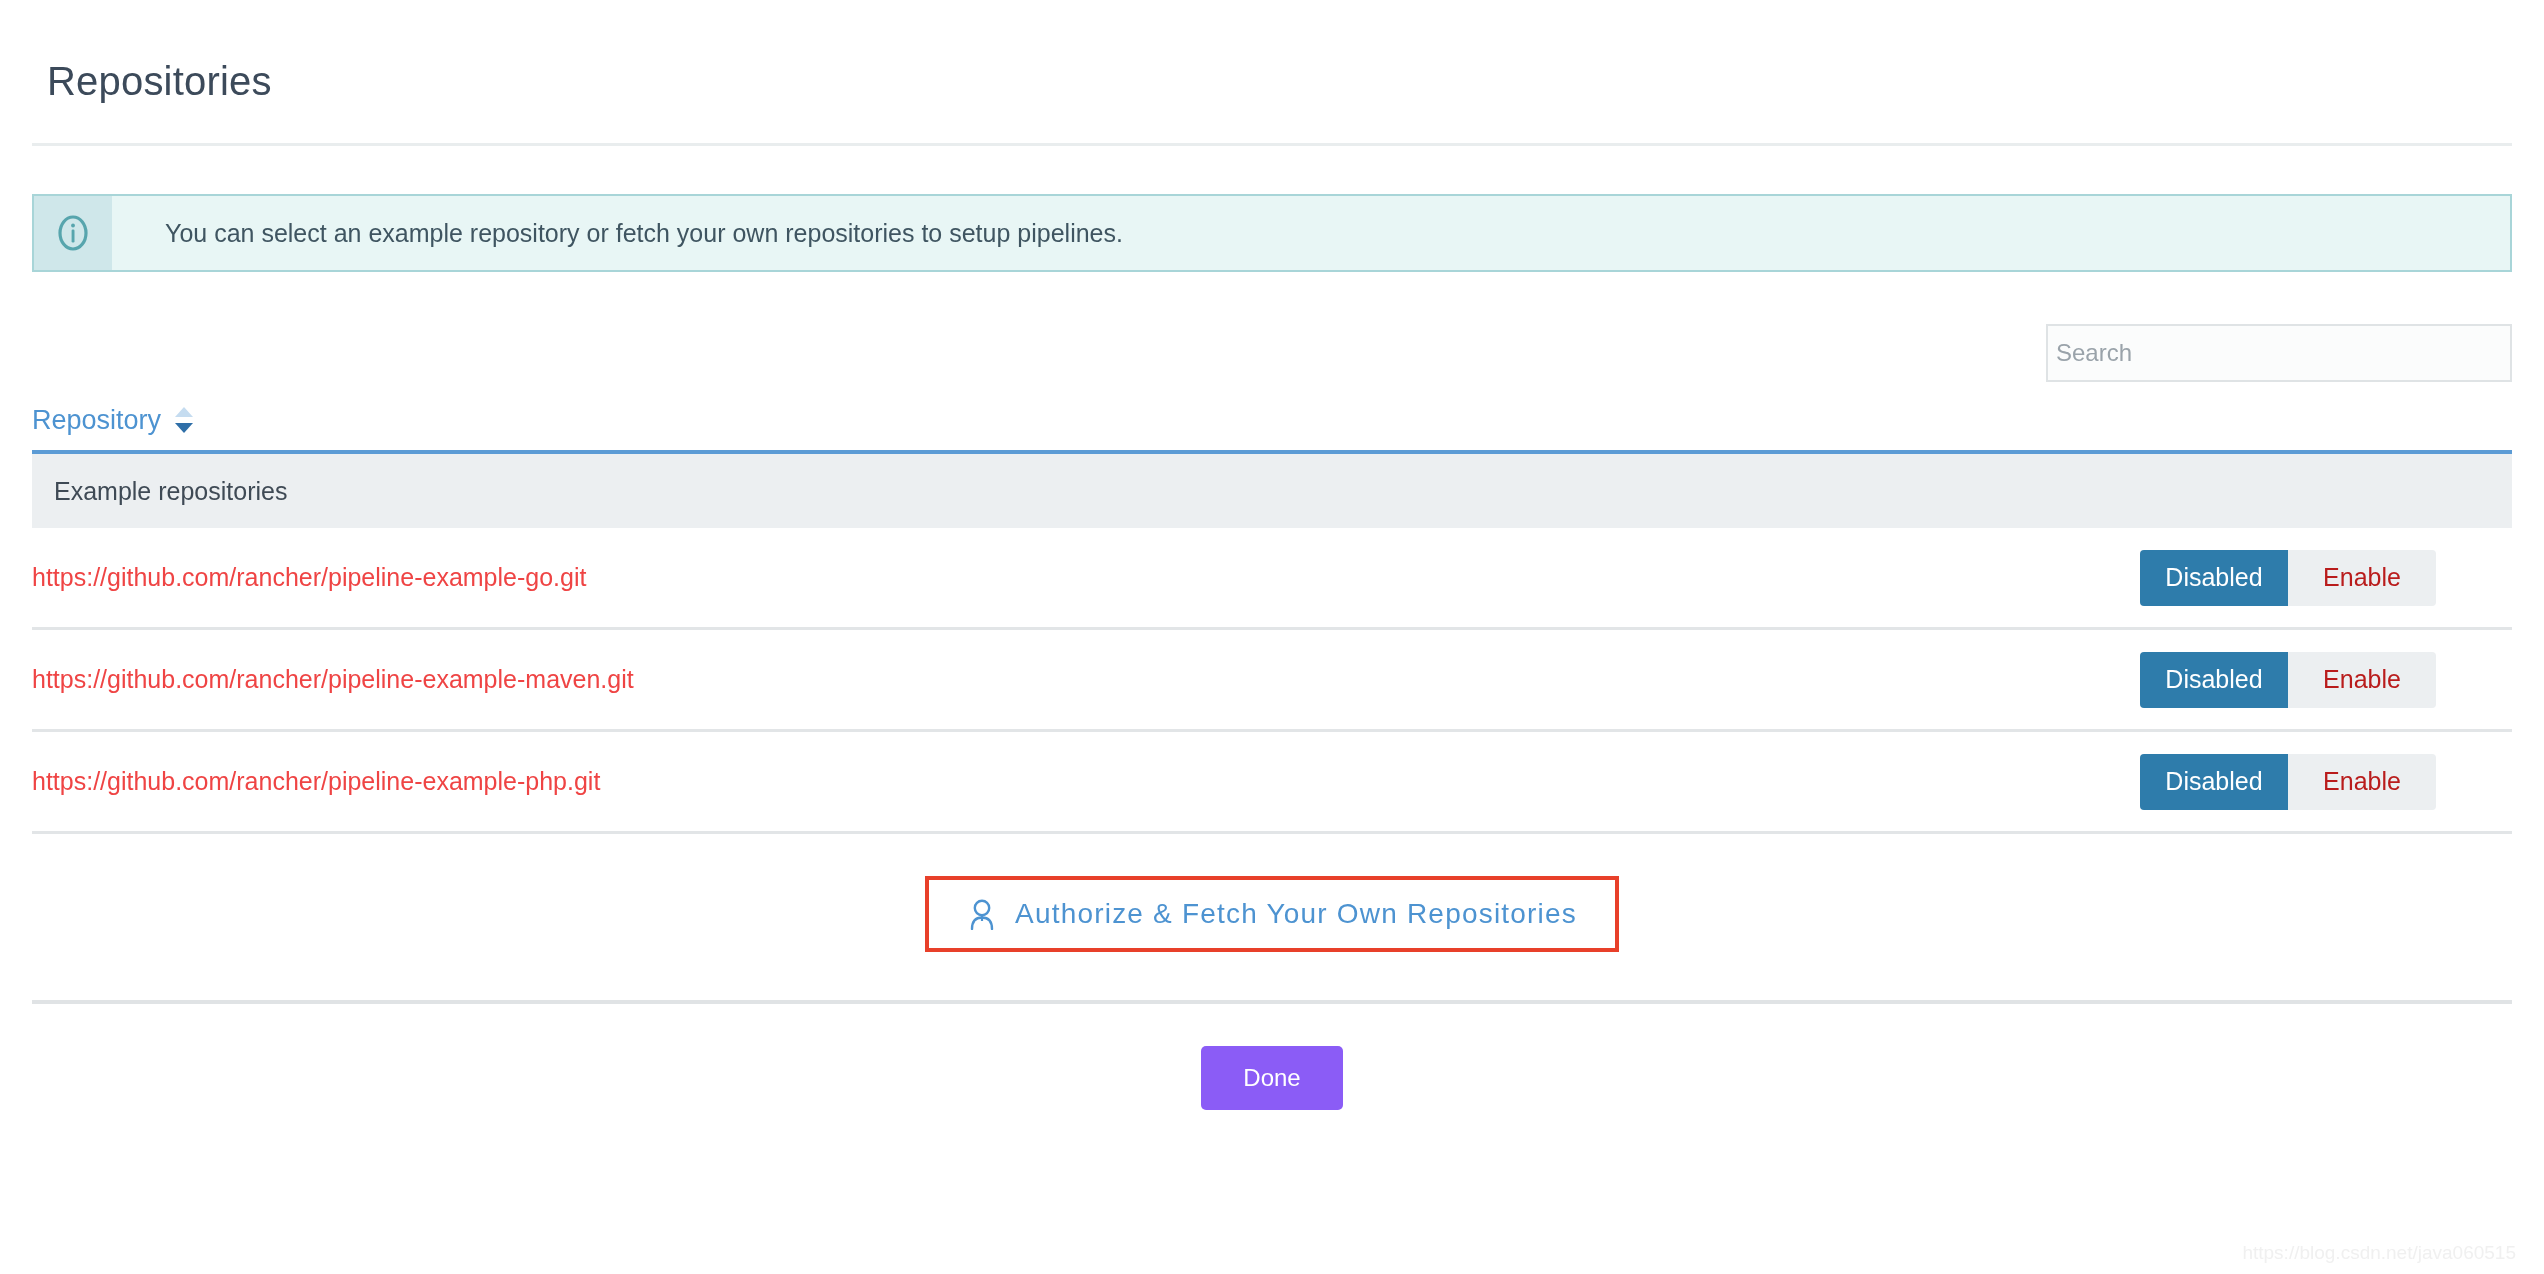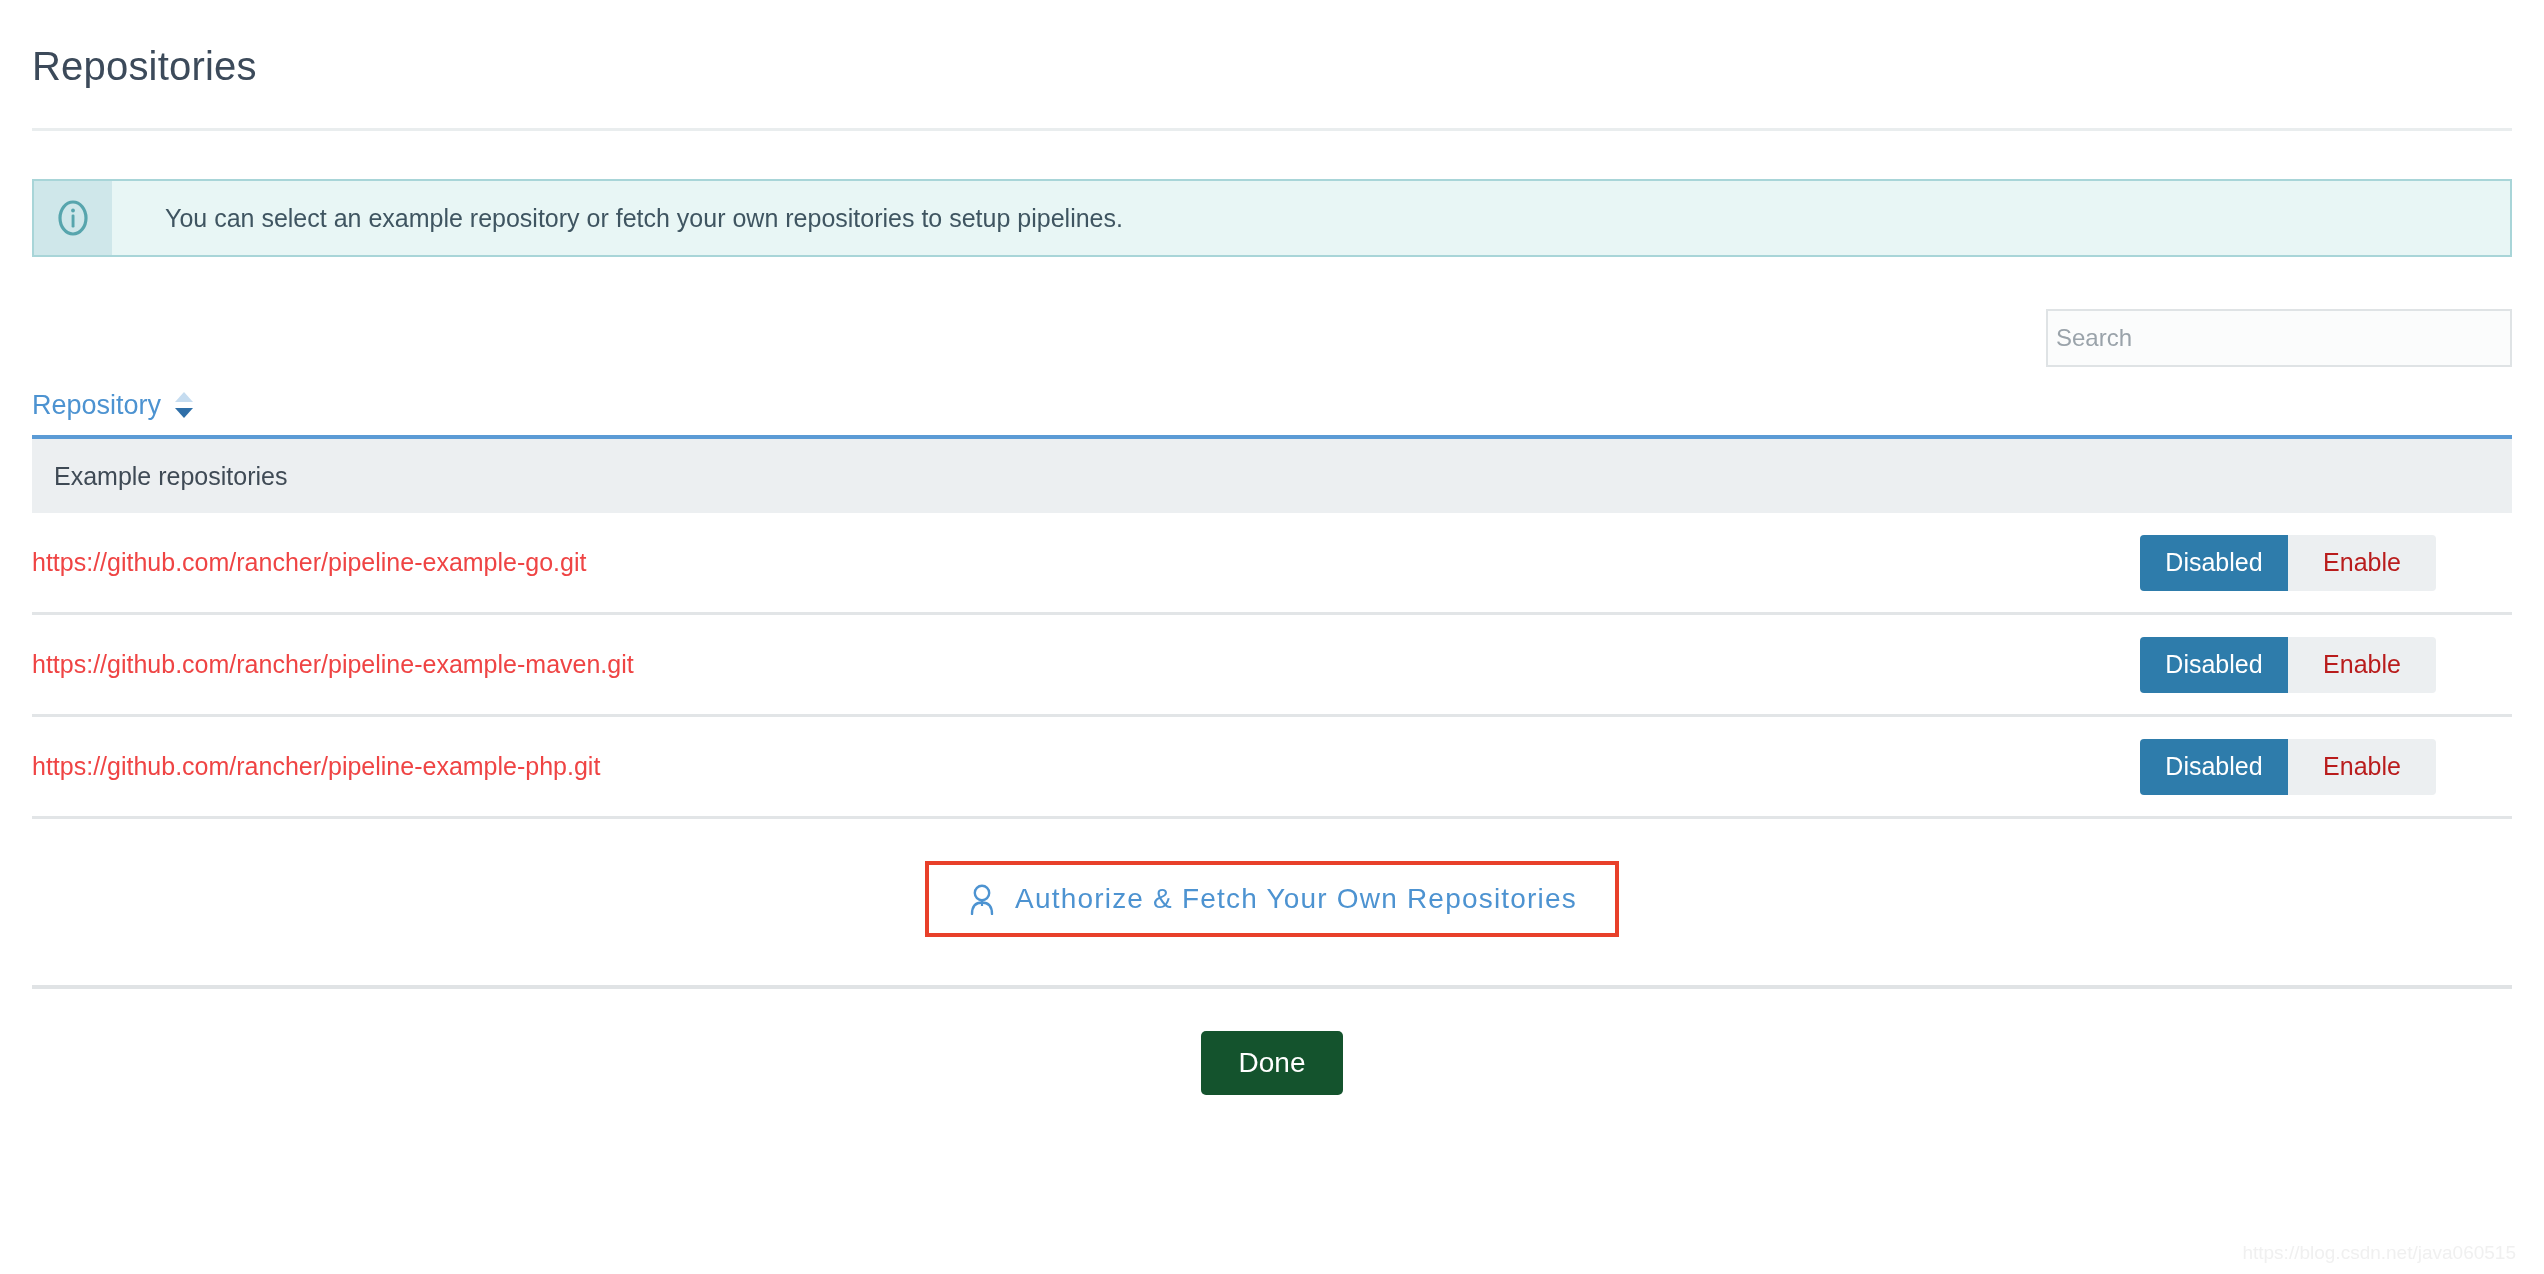--- a/index.html
+++ b/index.html
@@ -28,7 +28,7 @@
     color: #3c4a5a;
     letter-spacing: 0.2px;
     line-height: 1.1;
-    margin: 0;
+    margin: 15px;
   }
   .header-divider {
     margin: 40px 32px 0 32px;

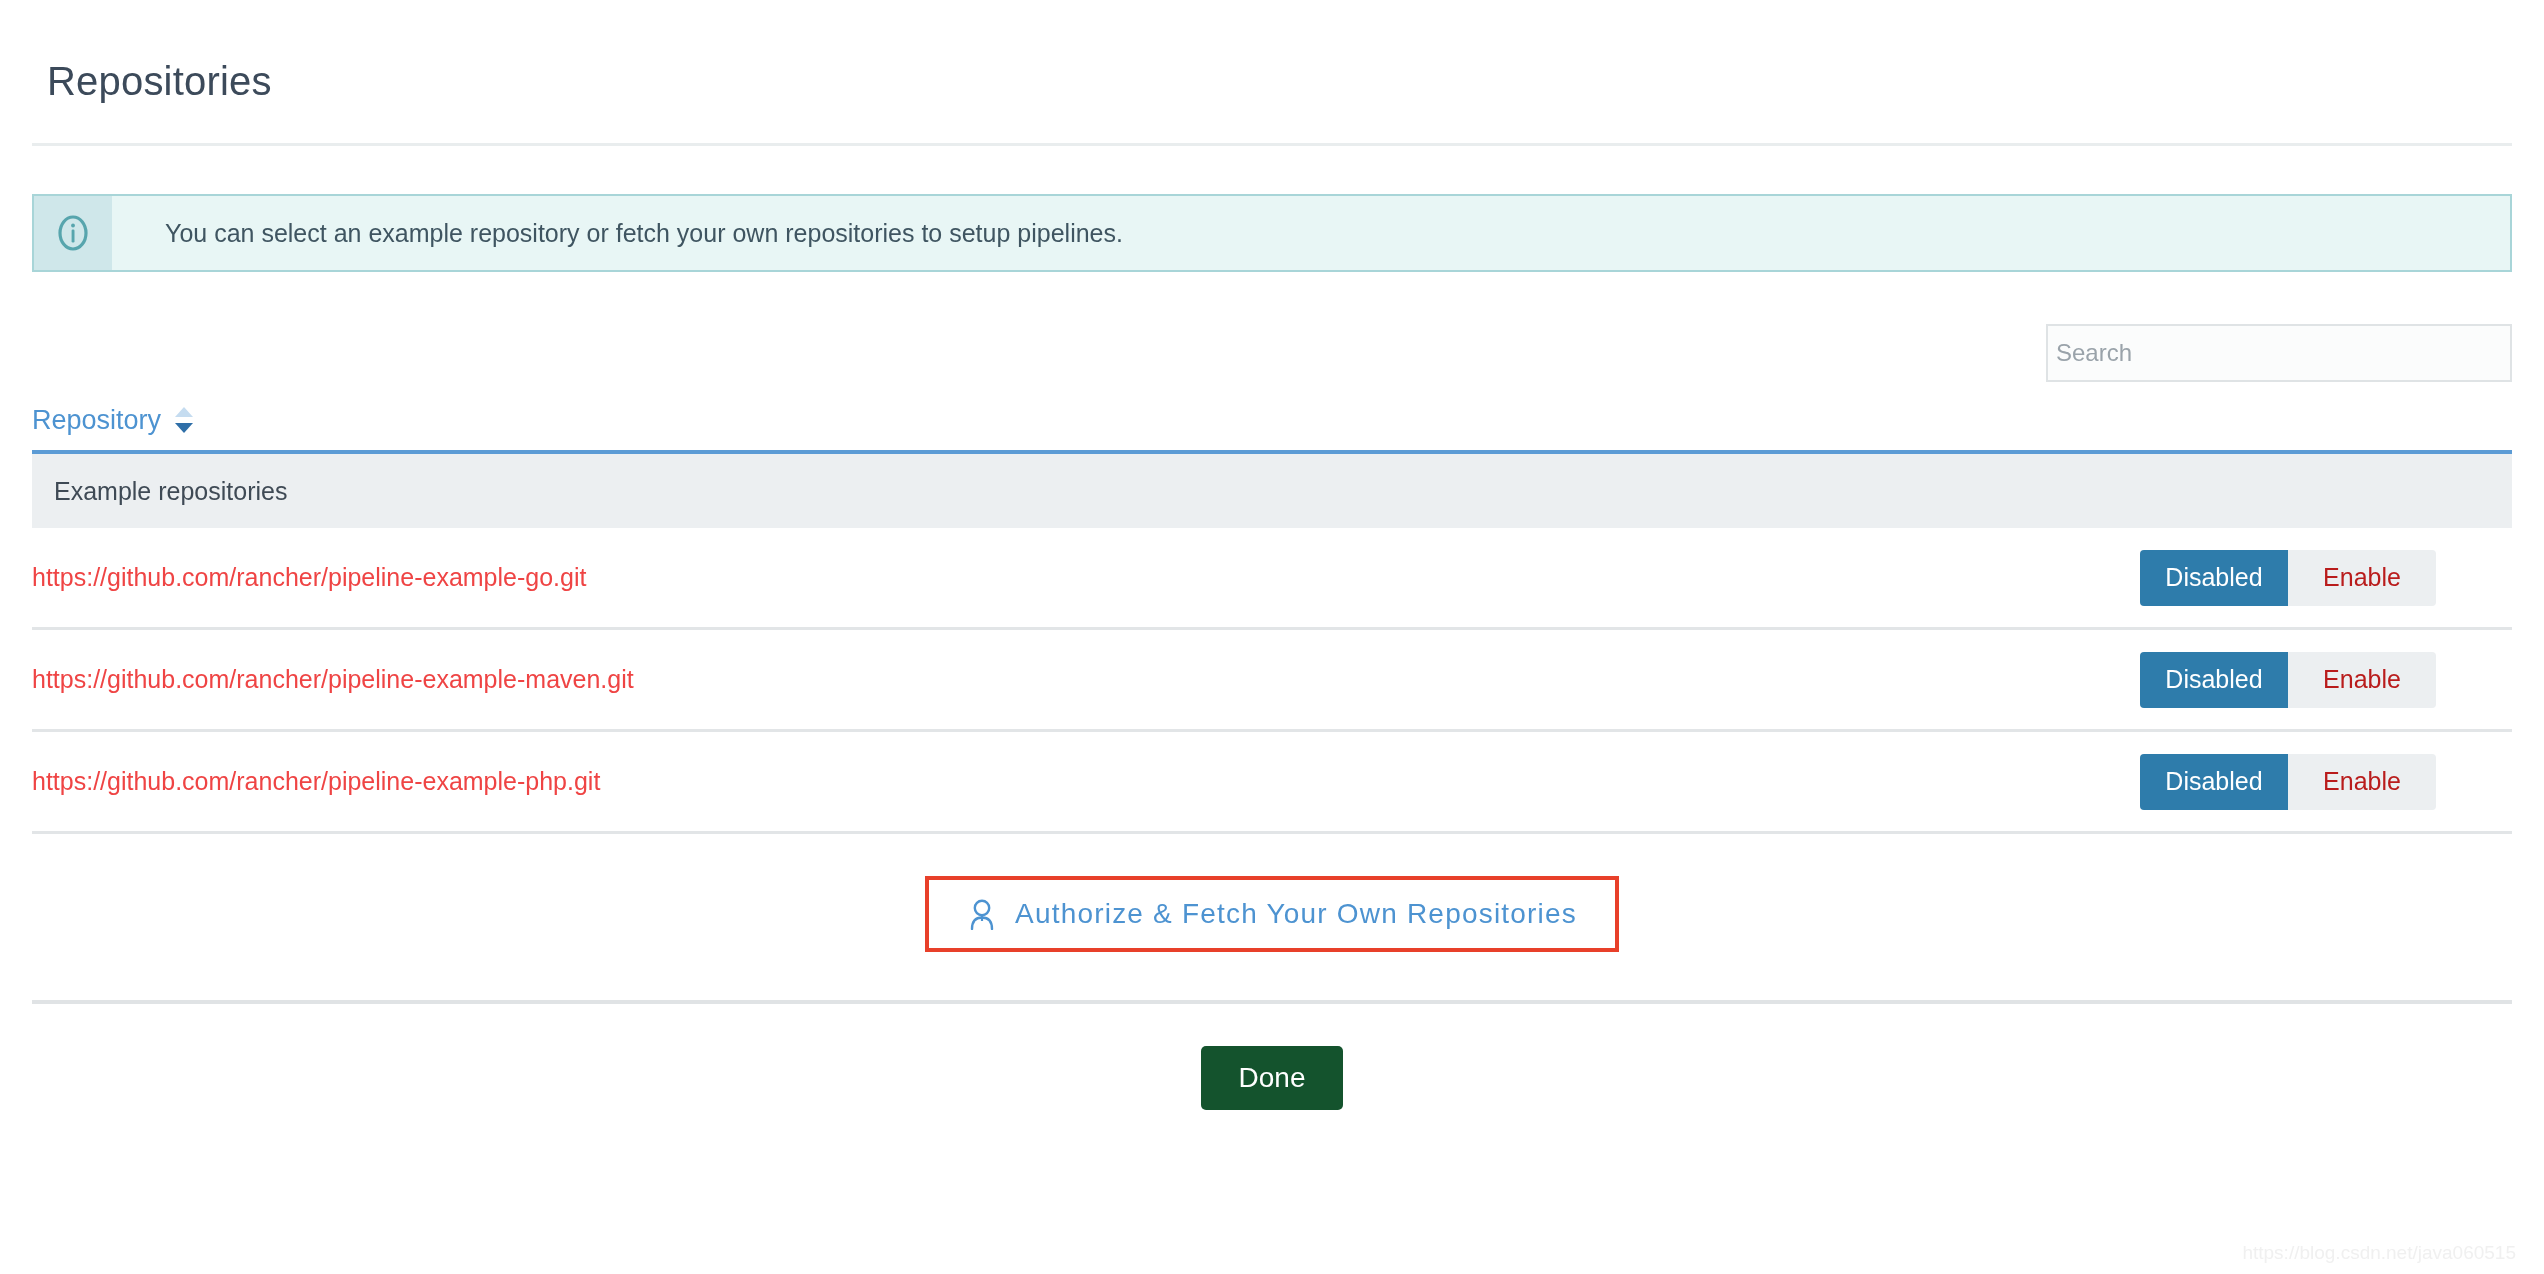--- a/index.html
+++ b/index.html
@@ -190,14 +190,14 @@
     margin-top: 42px;
   }
   .done-btn {
-    background: #14532d;
+    background: #8b5cf6;
     color: #ffffff;
     border: none;
     border-radius: 5px;
     width: 142px;
     height: 64px;
     font-family: inherit;
-    font-size: 28px;
+    font-size: 24px;
     cursor: pointer;
   }
 

